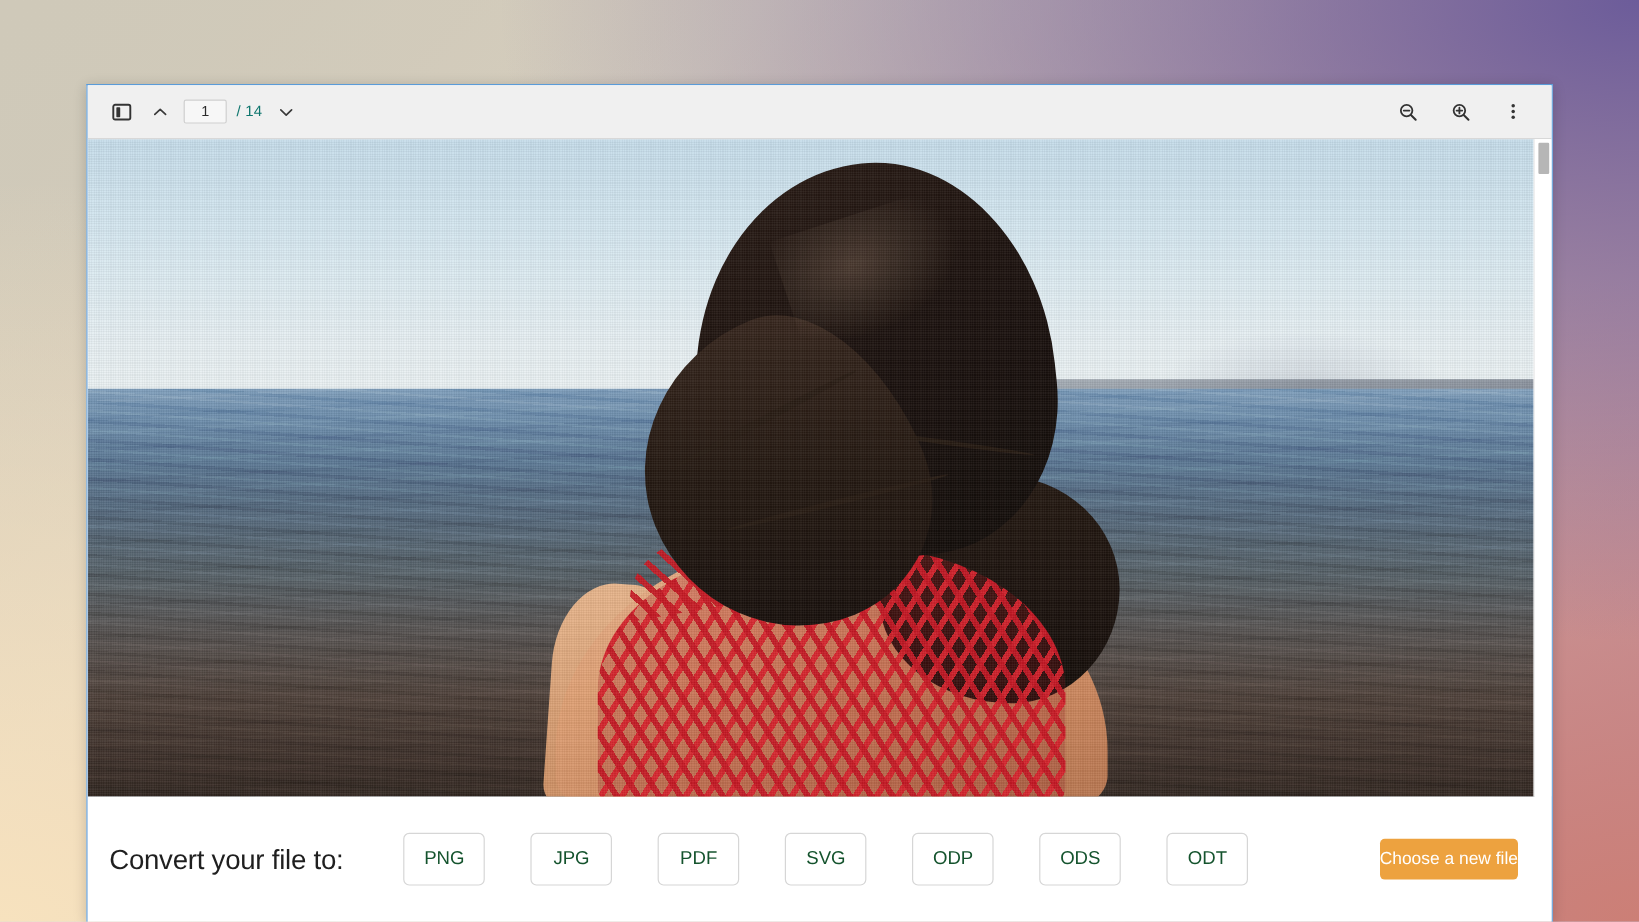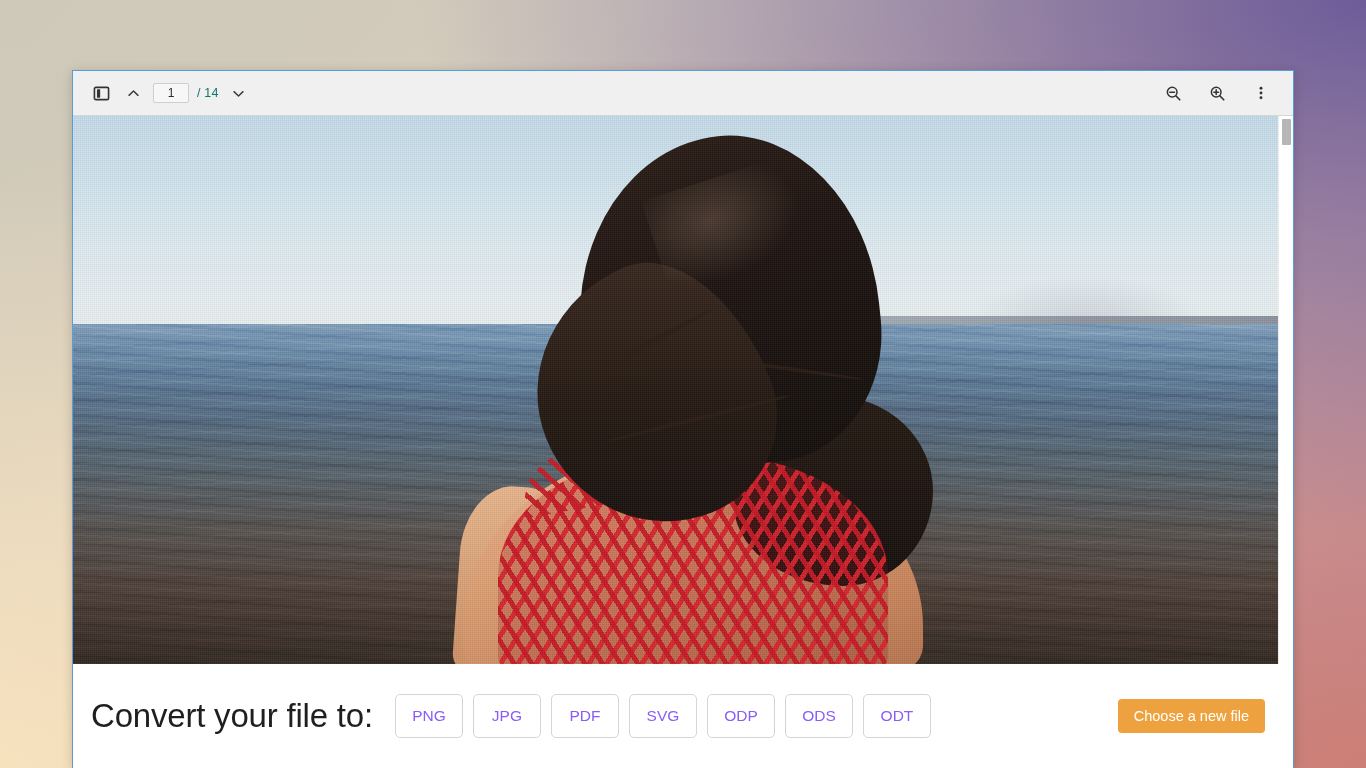--- a/index.html
+++ b/index.html
@@ -324,7 +324,7 @@
     box-sizing: border-box;
   }
   #convert-label {
-    font-size: 33px;
+    font-size: 23px;
     color: #1f1f1f;
     font-weight: 400;
     margin-right: 22px;

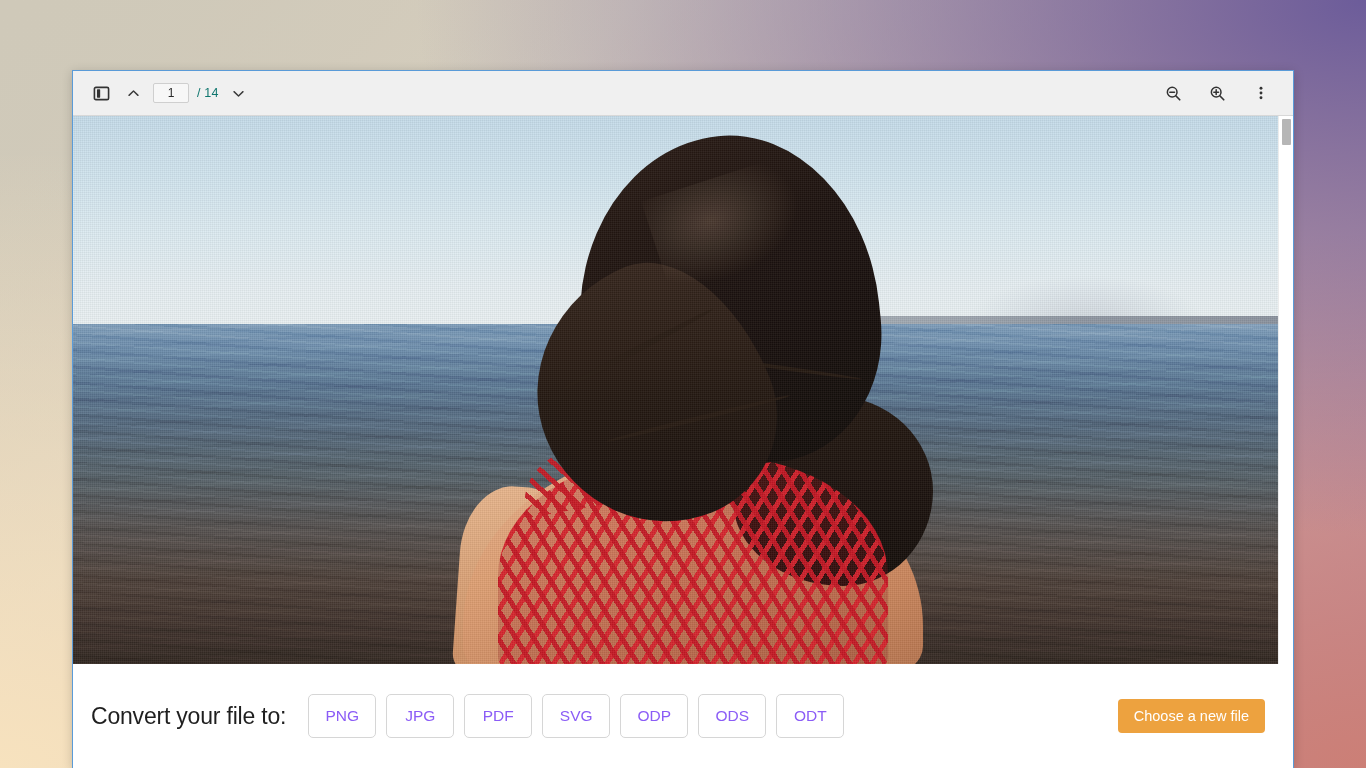--- a/index.html
+++ b/index.html
@@ -340,13 +340,14 @@
     border: 1px solid #d6d6d6;
     border-radius: 5px;
     font-size: 15.5px;
-    color: #8b5cf6;
+    color: #14532d;
     display: flex;
     align-items: center;
     justify-content: center;
     cursor: pointer;
     font-family: "Liberation Sans", sans-serif;
     box-sizing: border-box;
+    margin-left: 28px;
   }
 
   #choose-btn {

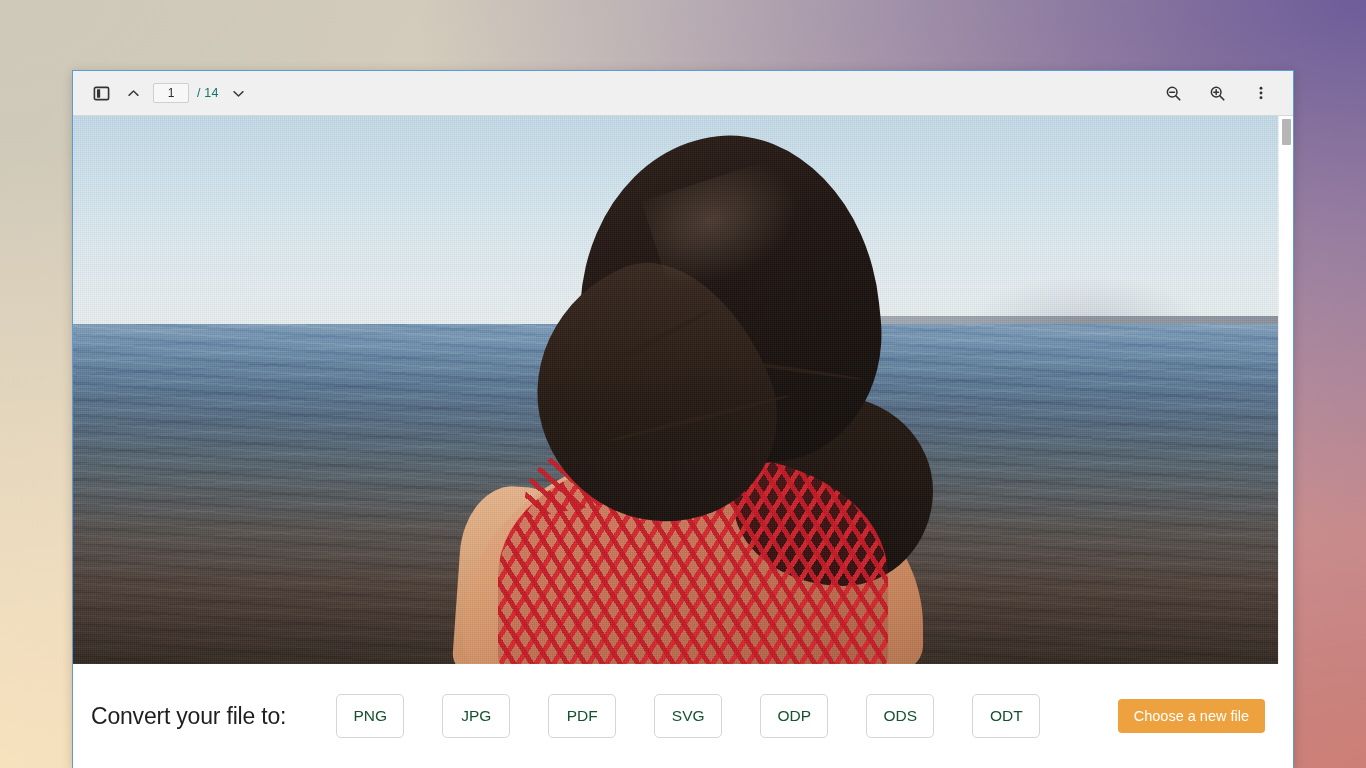--- a/index.html
+++ b/index.html
@@ -353,7 +353,7 @@
   #choose-btn {
     margin-left: auto;
     height: 34px;
-    padding: 0 16px;
+    padding: 0 0;
     background: #eda23f;
     border: none;
     border-radius: 4px;

